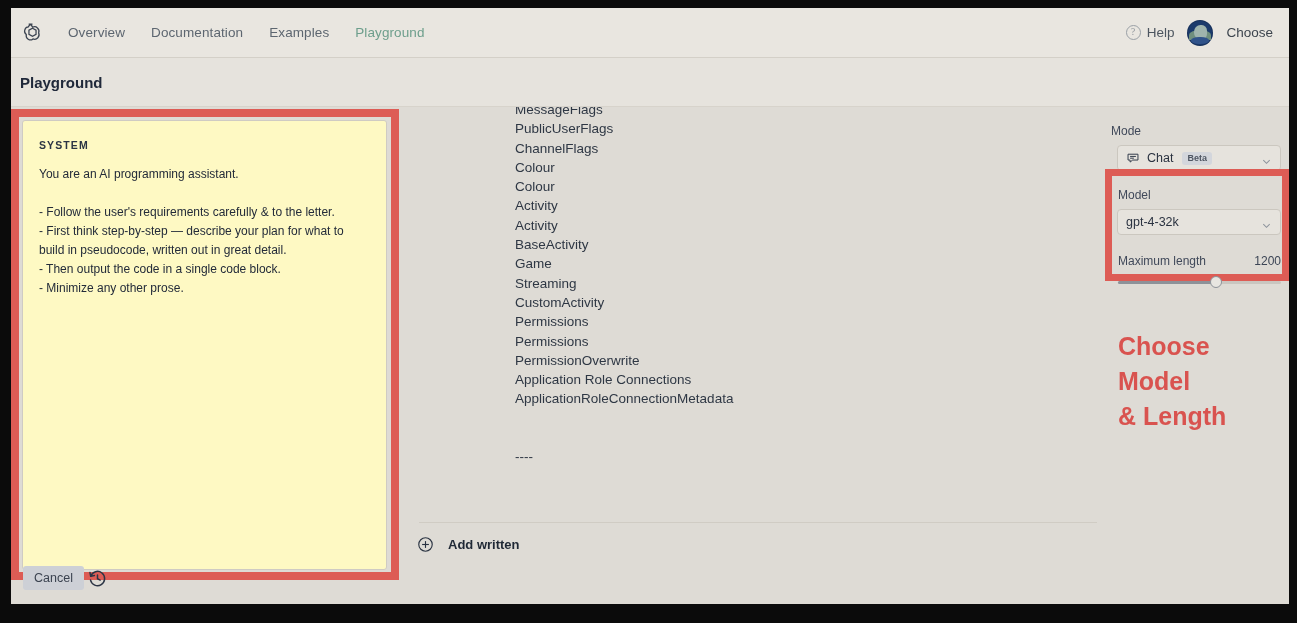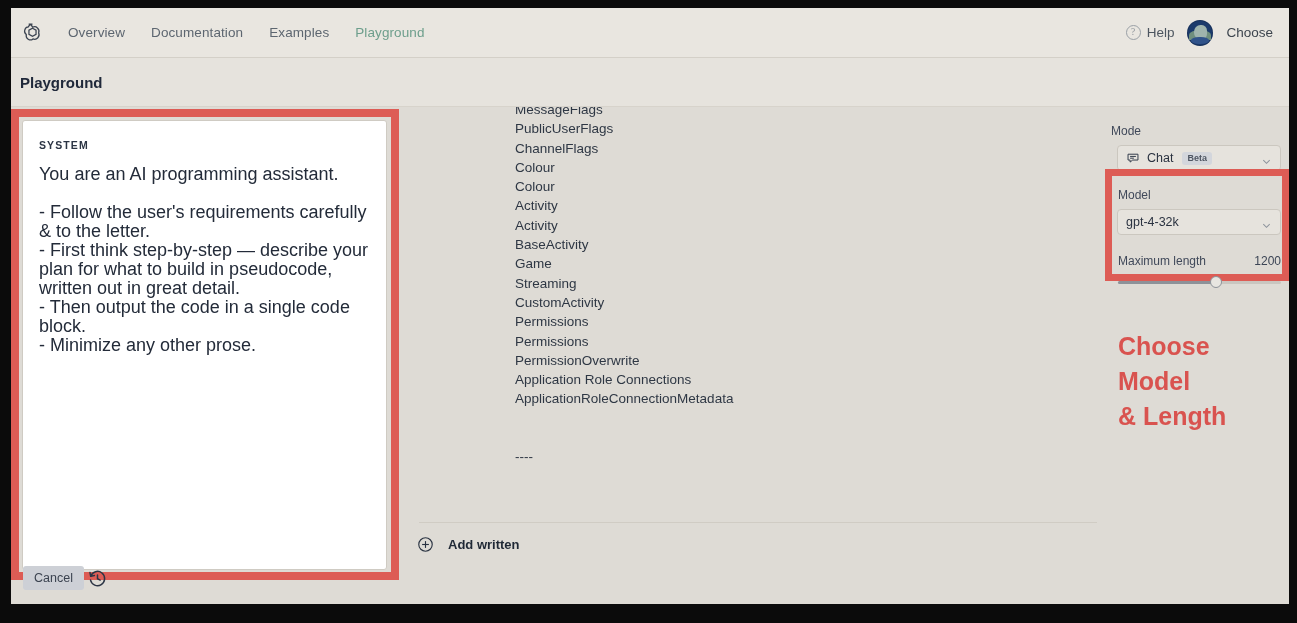--- a/index.html
+++ b/index.html
@@ -80,7 +80,7 @@
   #sys-panel {
     position: absolute; left: 11px; top: 13px;
     width: 365px; height: 450px;
-    background: #ffffff;
+    background: #fef9c3;
     border: 1px solid #cfcbc3;
     border-radius: 3px;
     padding: 18px 16px 0 16px;

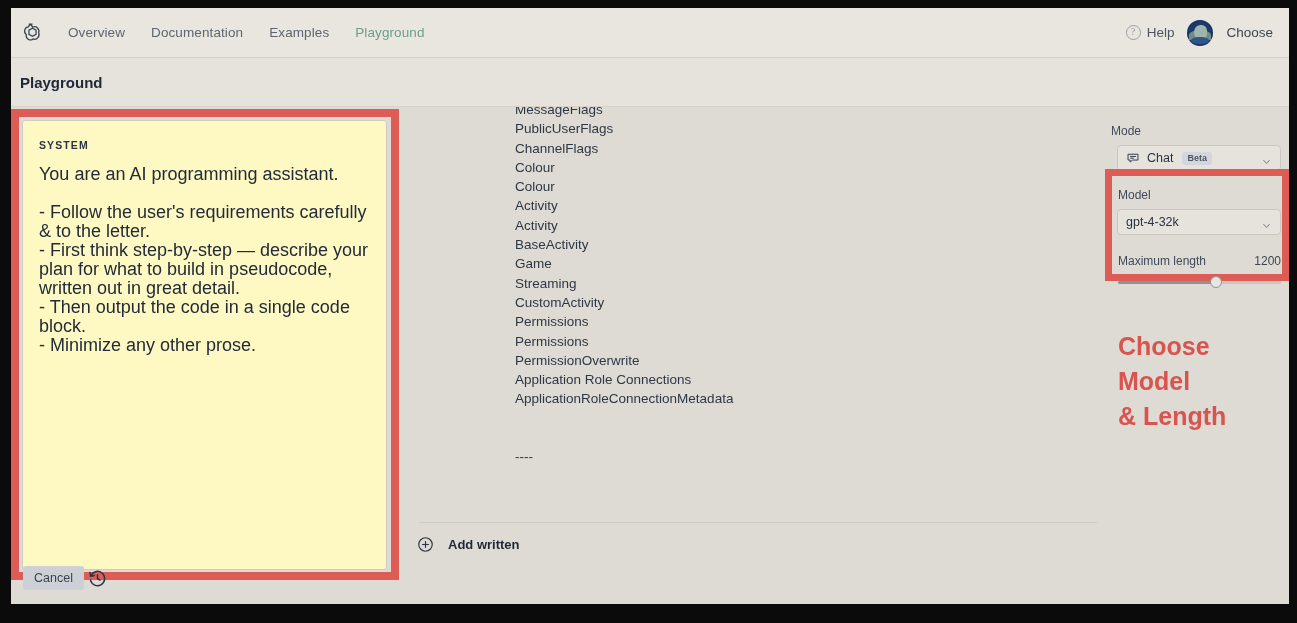--- a/index.html
+++ b/index.html
@@ -91,7 +91,7 @@
     color: #2b3444; margin-bottom: 14px;
   }
   #sys-text {
-    font-size: 18px; line-height: 19px; color: #232b39;
+    font-size: 12px; line-height: 19px; color: #232b39;
     white-space: pre-wrap;
   }
   #annot-left {

